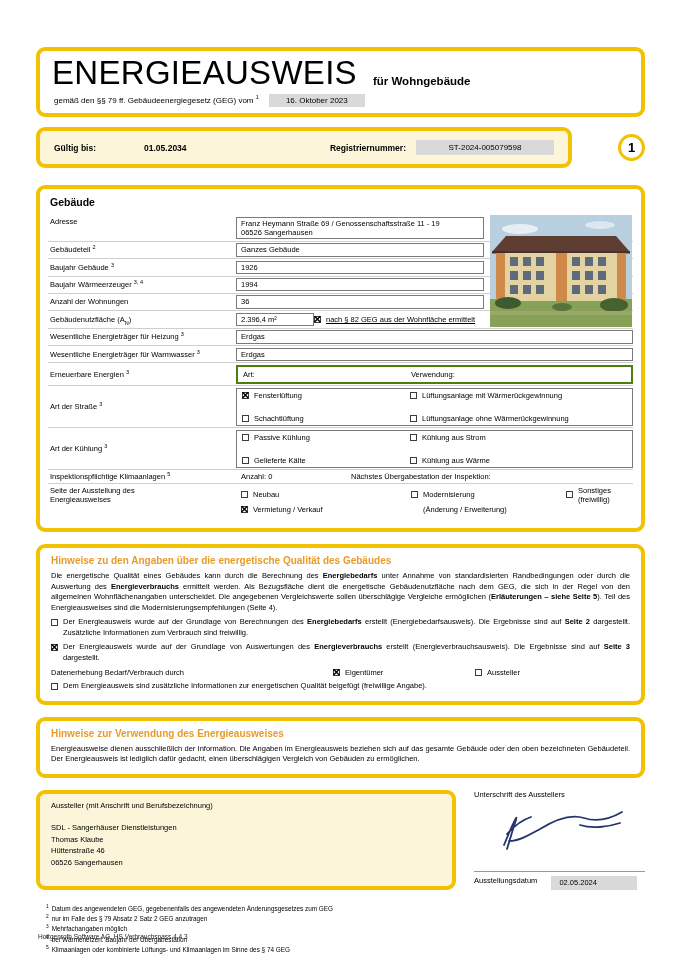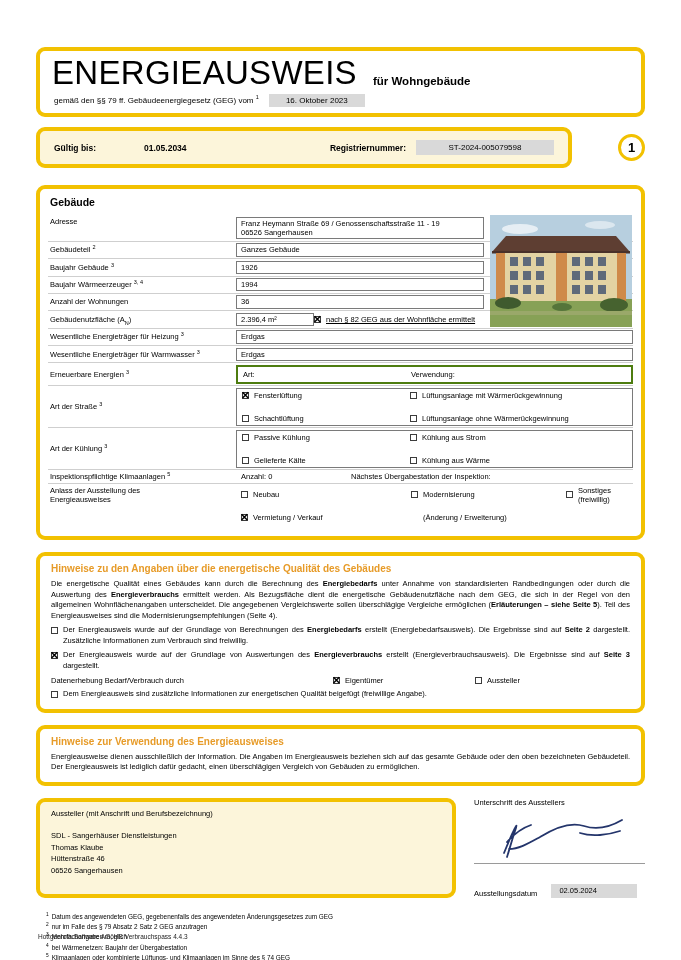--- a/index.html
+++ b/index.html
@@ -269,7 +269,7 @@
 
       <div class="g-row top last">
         <div class="g-label">
-          <div>Anlass der Ausstellung des</div>
+          <div>Seite der Ausstellung des</div>
           <div>Energieausweises</div>
         </div>
         <div class="g-anlass">

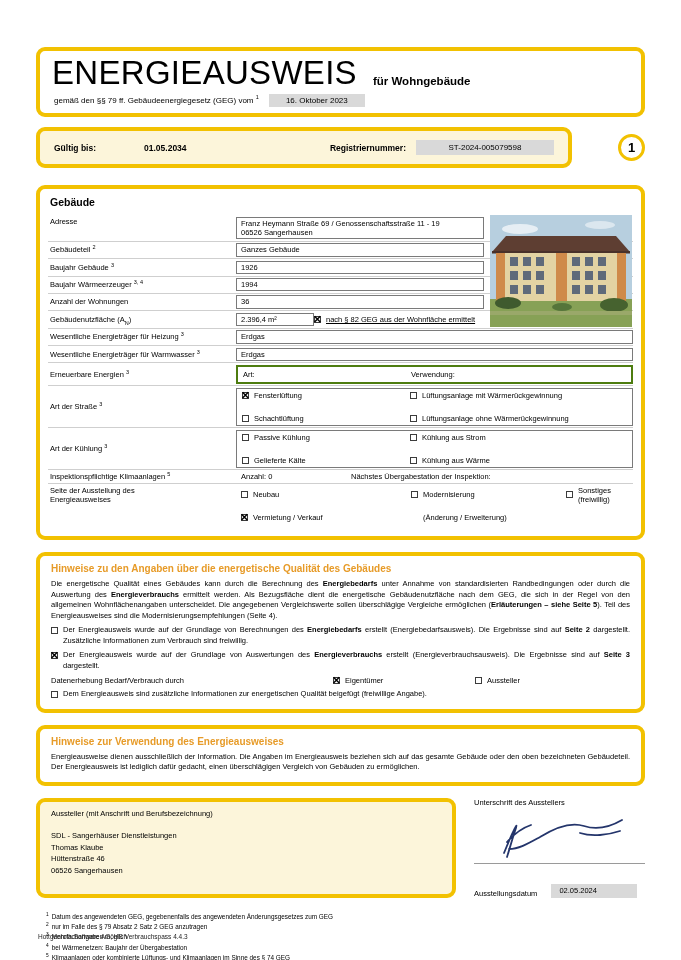--- a/index.html
+++ b/index.html
@@ -55,7 +55,7 @@
   .g-opts{flex:1;border:1px solid #7a7a7a;display:grid;grid-template-columns:168px 1fr;row-gap:14px;padding:2px 5px;}
   .g-klima{flex:1;display:flex;padding-left:5px;}
   .klima-c1{width:110px;}
-  .g-anlass{flex:1;display:grid;grid-template-columns:170px 155px 1fr;row-gap:9px;padding-left:5px;}
+  .g-anlass{flex:1;display:grid;grid-template-columns:170px 155px 1fr;row-gap:1px;padding-left:5px;}
   .opt{display:flex;align-items:center;}
   .note{padding-left:12px;}
 

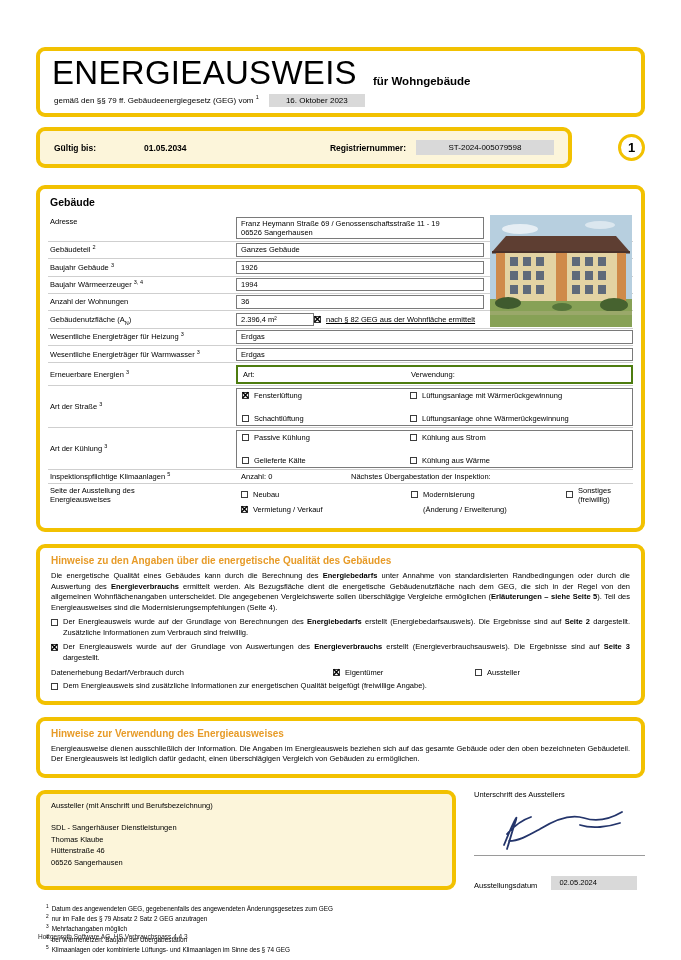--- a/index.html
+++ b/index.html
@@ -83,7 +83,7 @@
   .issuer-lines div{line-height:1.55;}
   .sign-col{flex:1;margin-left:18px;display:flex;flex-direction:column;font-size:7.5px;}
   .sig{height:52px;width:160px;margin:2px 0 0 10px;}
-  .date-row{border-top:1px solid #9a9a9a;margin-top:auto;padding-top:20px;display:flex;align-items:flex-end;}
+  .date-row{border-top:1px solid #9a9a9a;margin-top:auto;padding-top:4px;display:flex;align-items:flex-start;}
   .date-chip{background:var(--greyfill);padding:2.5px 8px;min-width:86px;margin-left:14px;font-size:7.5px;}
 
   

